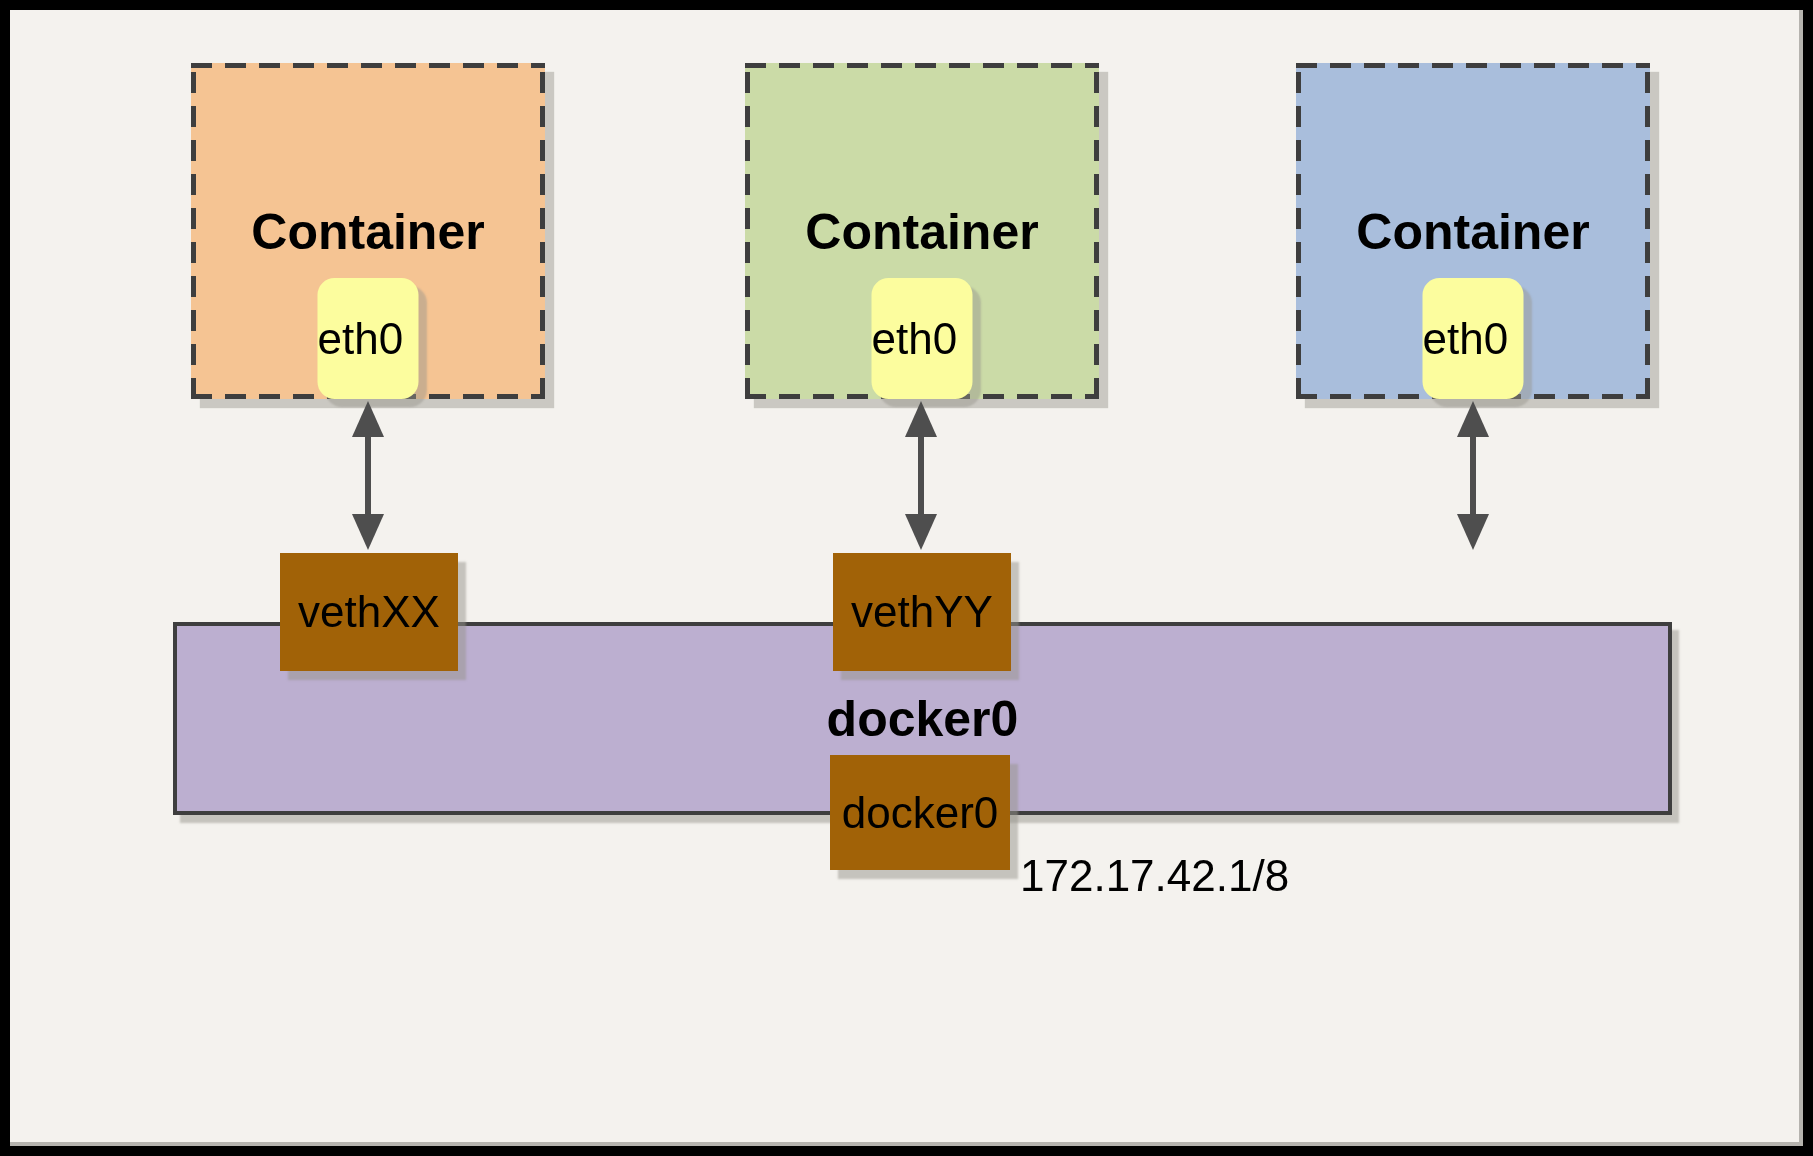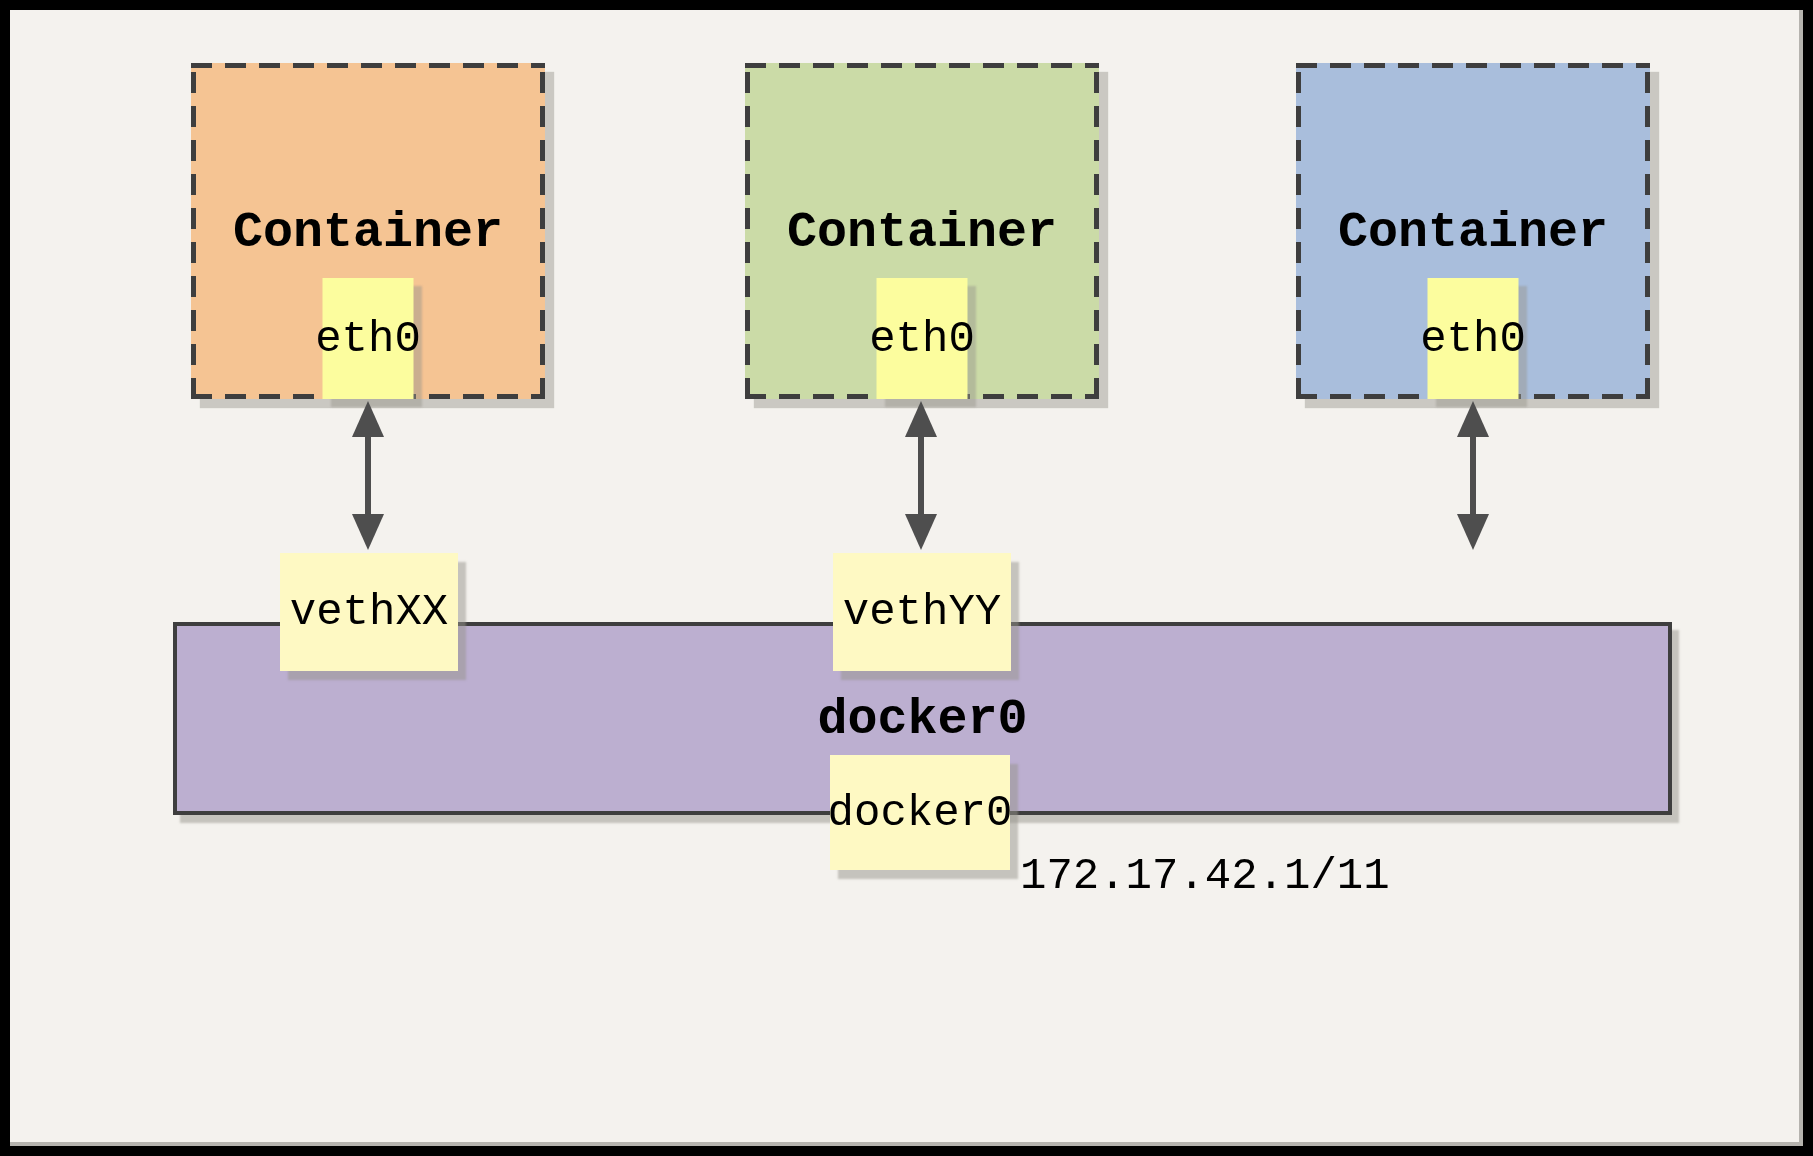--- a/index.html
+++ b/index.html
@@ -12,7 +12,7 @@
     background: #f4f2ee;
     border: 10px solid #000000;
     box-shadow: inset -4px -4px 0 #b5b3ae;
-    font-family: Liberation Mono, monospace;
+    font-family: Liberation Sans, sans-serif;
     color: #000;
     overflow: hidden;
   }

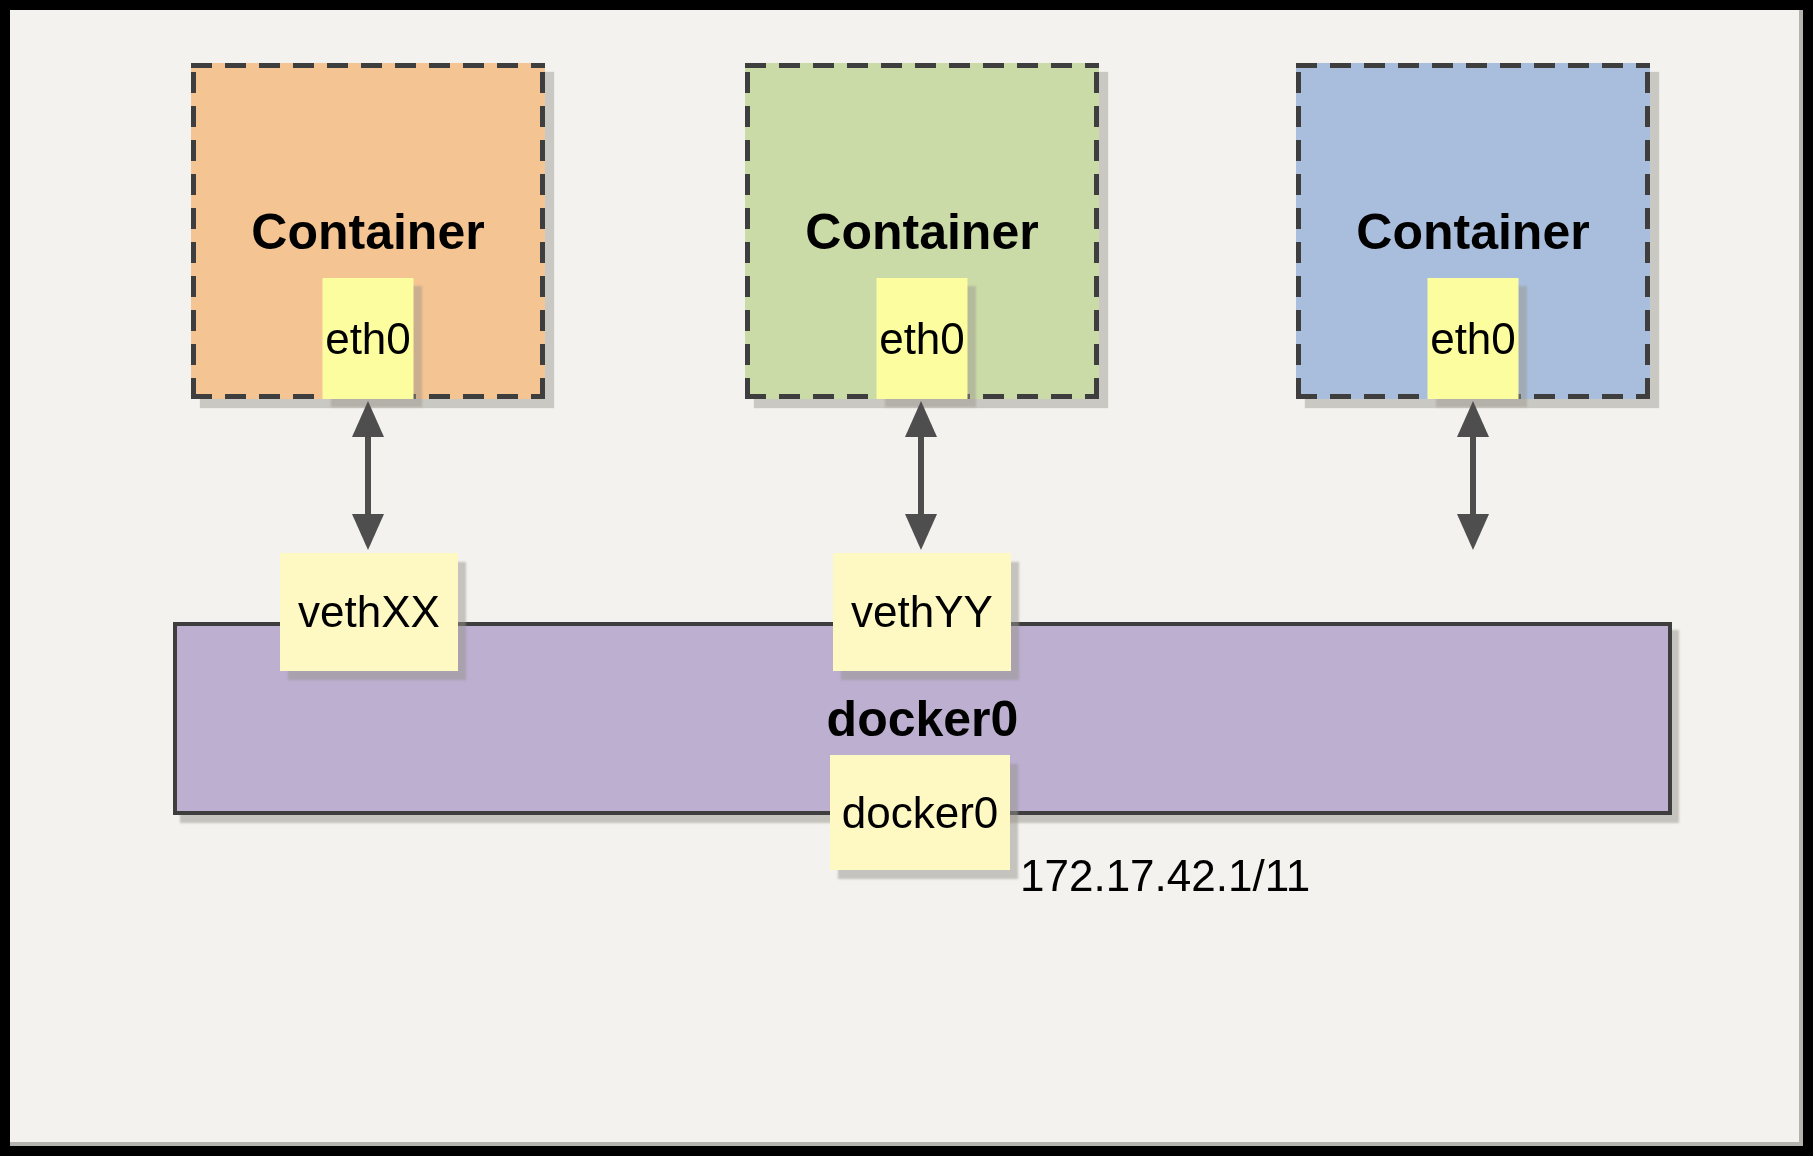--- a/index.html
+++ b/index.html
@@ -61,14 +61,14 @@
     left: 50%;
     transform: translateX(-50%);
     top: 215px;
-    width: 91px;
+    width: 101px;
     height: 121px;
     background: #fcfd9e;
     box-shadow: 8px 8px 2px rgba(150,148,140,0.45);
     display: flex;
     align-items: center;
-    justify-content: center;
     font-size: 44px;
+    border-radius: 17px;
   }
   .veth-box { top: 543px; width: 178px; height: 118px; }
   .docker-if-box { left: 820px; top: 745px; width: 180px; height: 115px; }

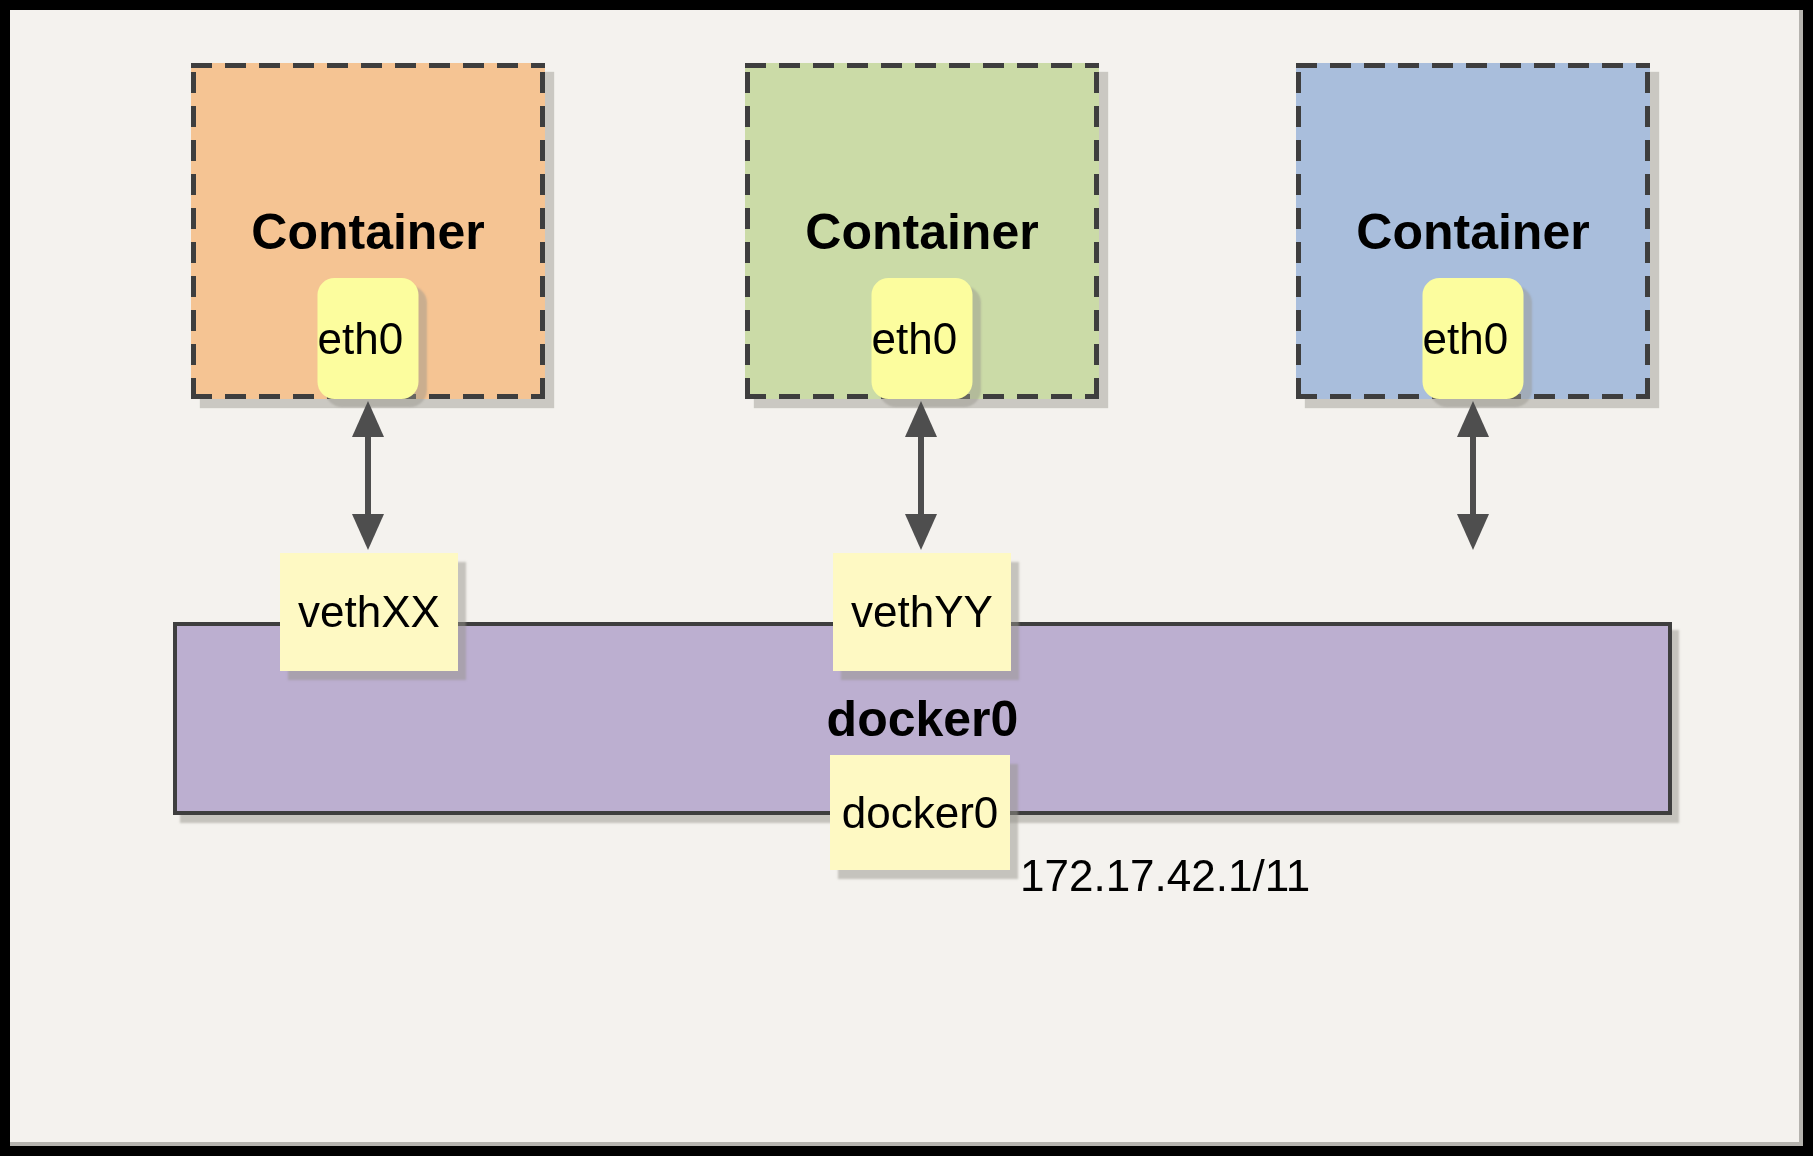--- a/index.html
+++ b/index.html
@@ -47,7 +47,7 @@
   
   .note {
     position: absolute;
-    background: #fef9c3;
+    background: #a16207;
     box-shadow: 8px 9px 2px rgba(150,148,140,0.5);
     display: flex;
     align-items: center;

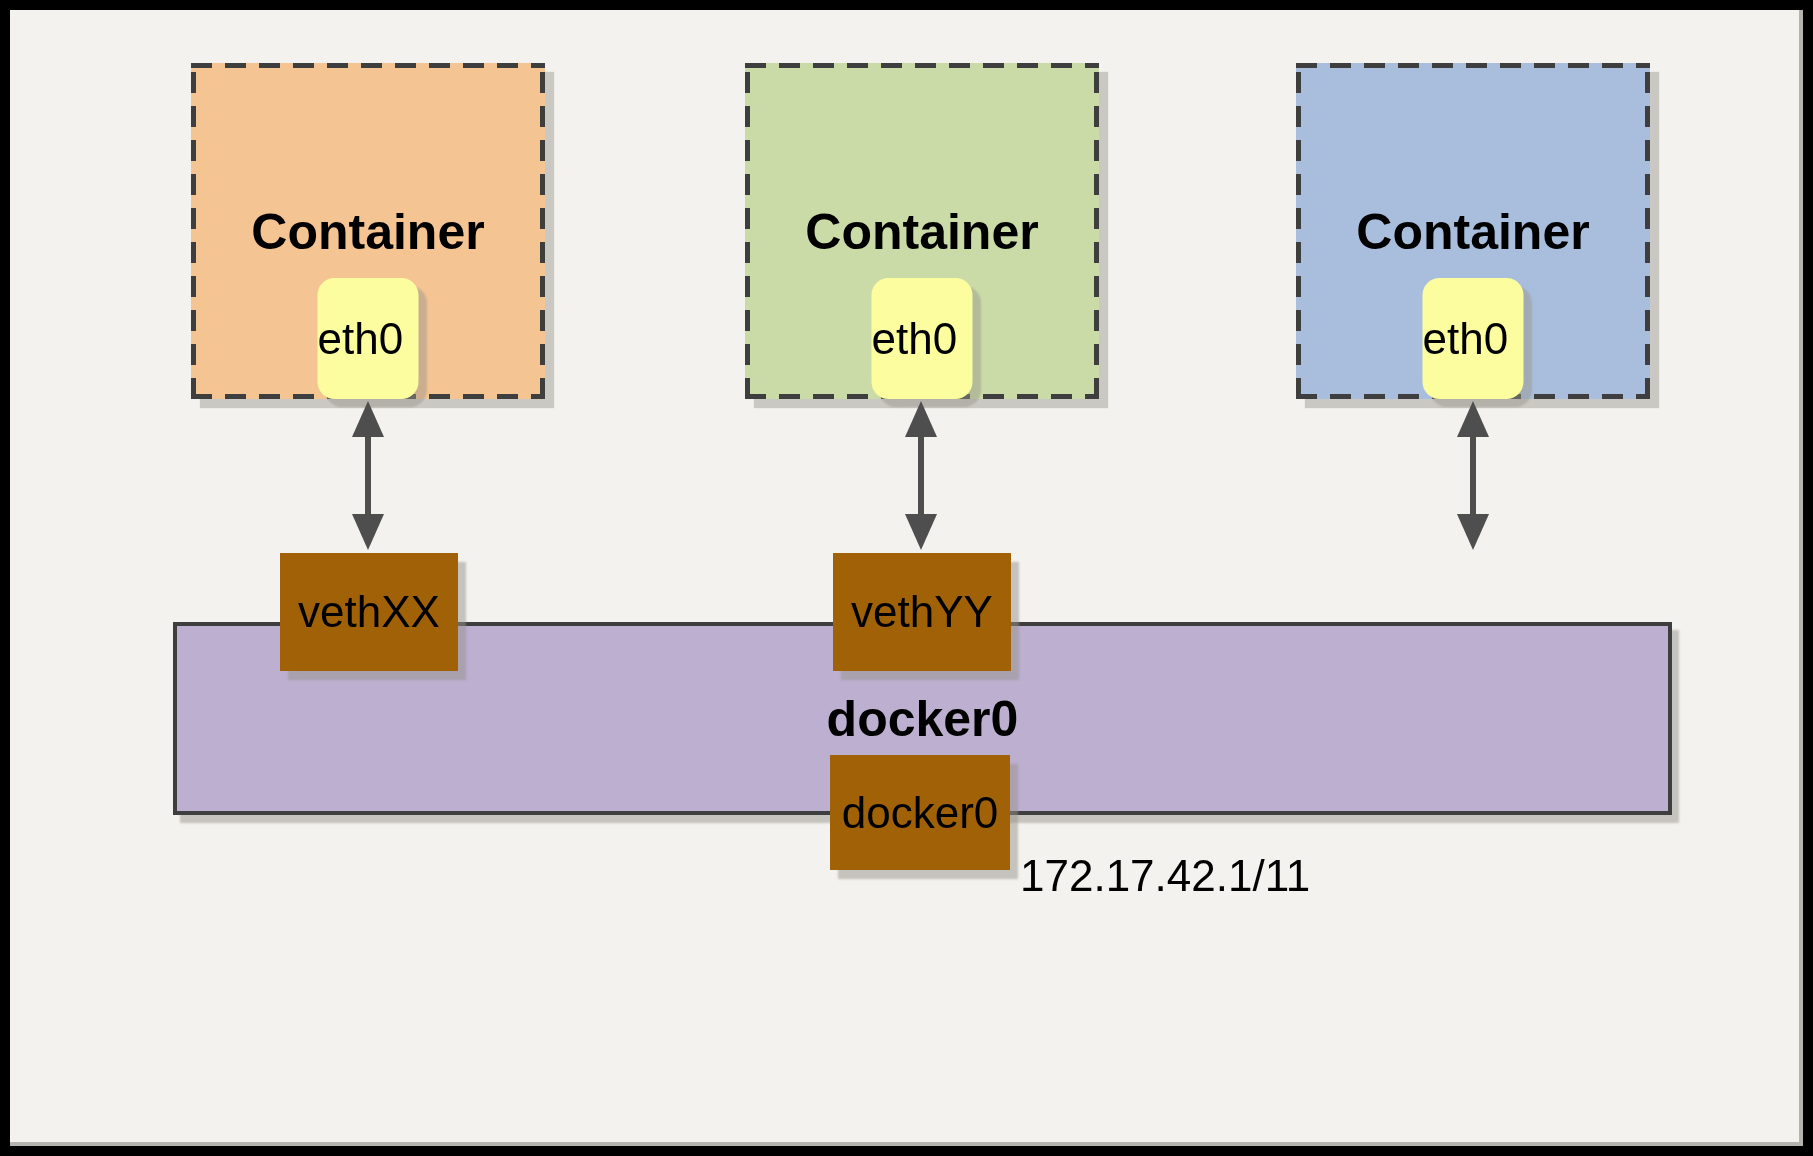--- a/index.html
+++ b/index.html
@@ -203,7 +203,7 @@
     <span>docker0</span>
   </div>
 
-  <div class="ip-label">172.17.42.1/11</div>
+  <div class="ip-label">172.17.42.1/8</div>
 
 
 </div>

